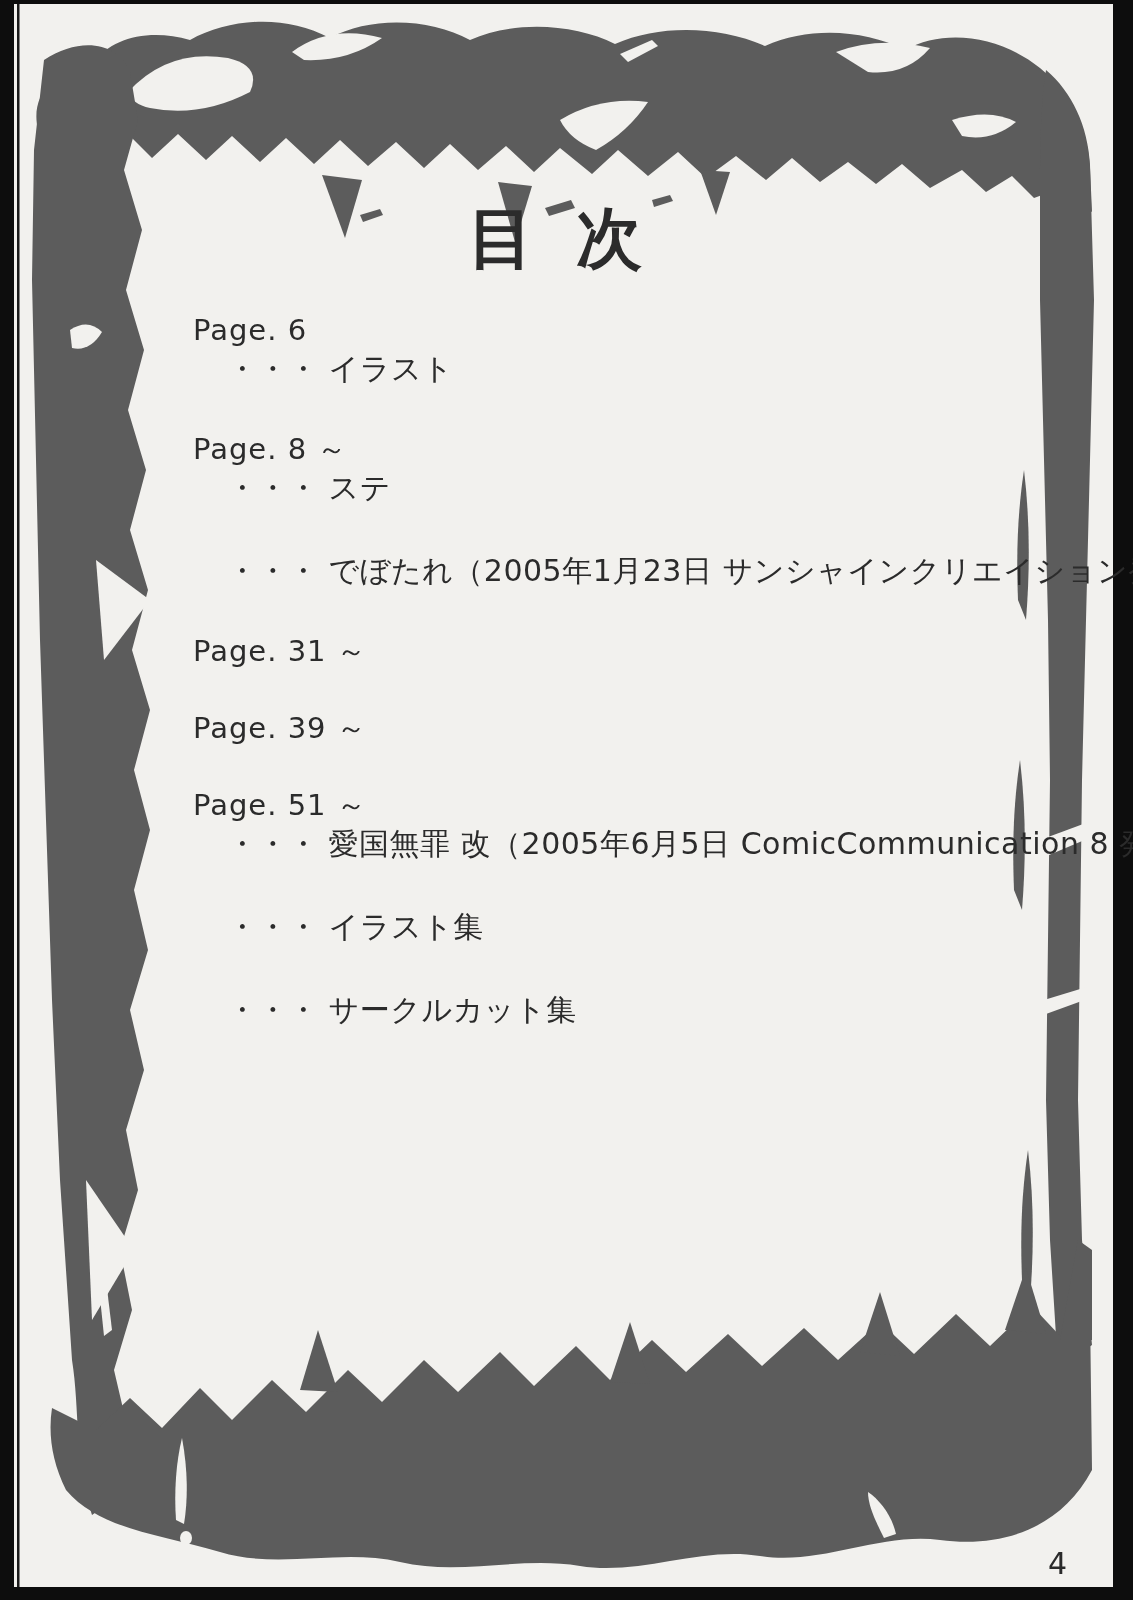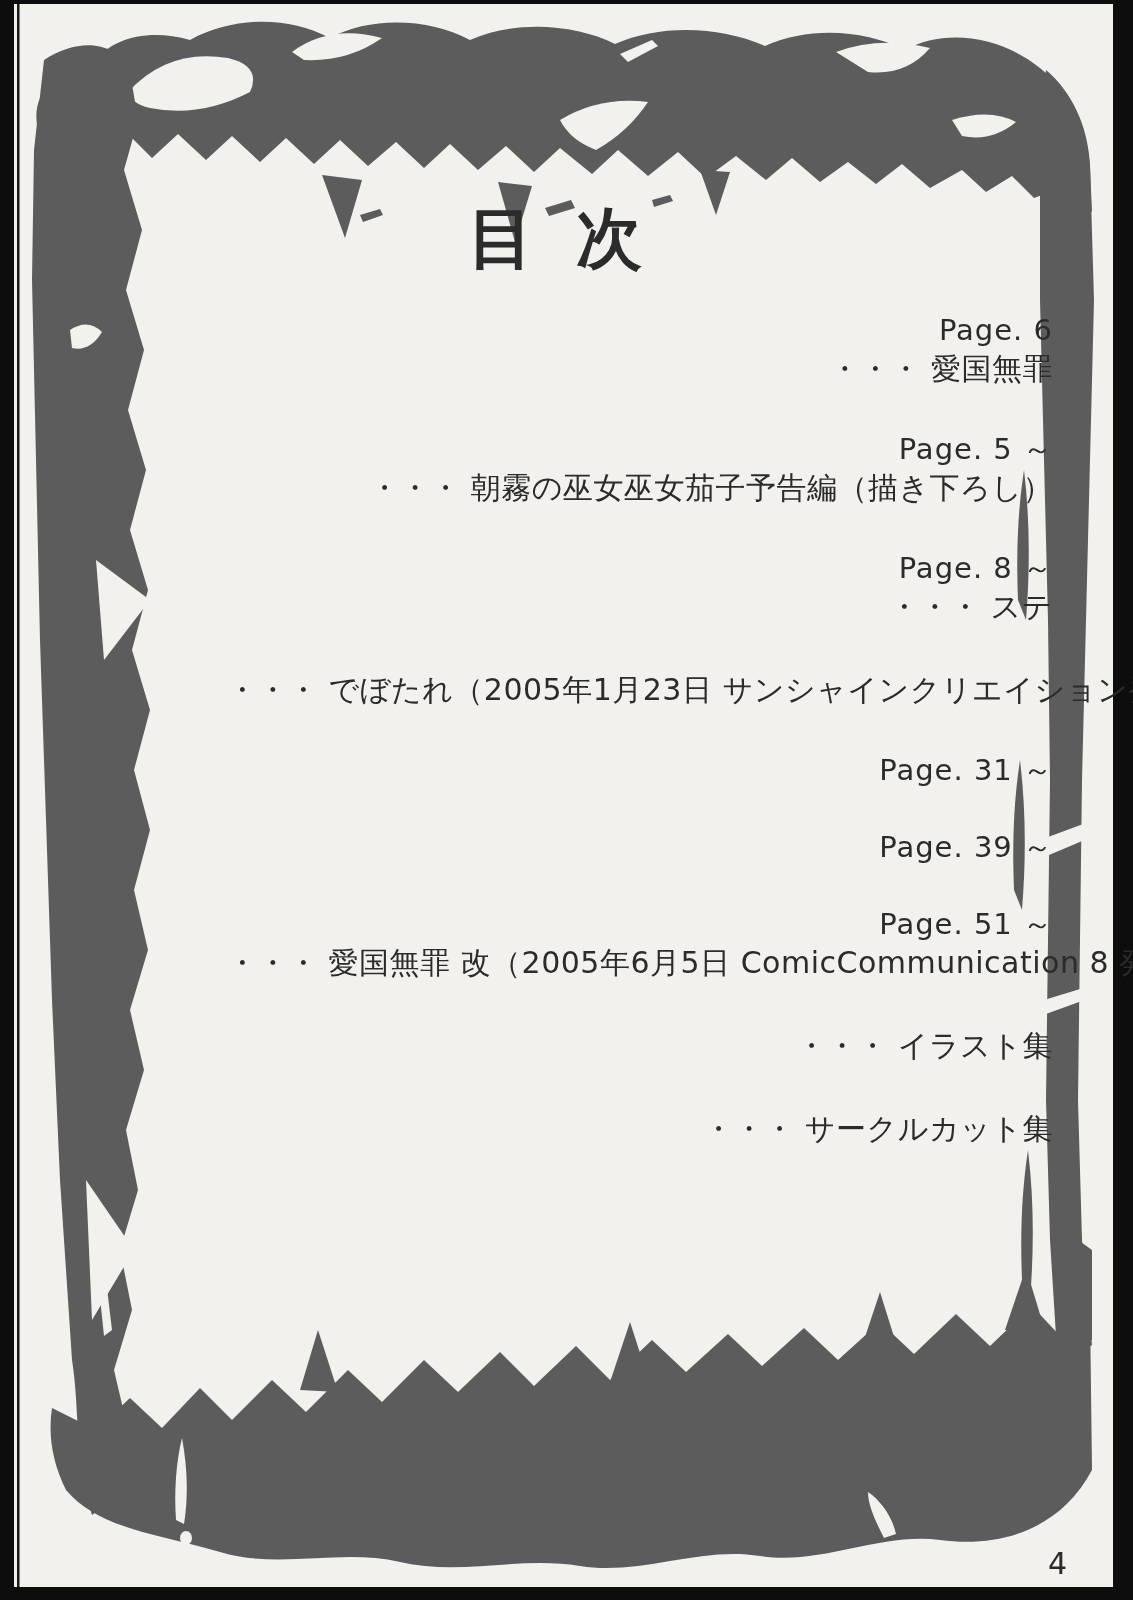--- a/index.html
+++ b/index.html
@@ -9,7 +9,7 @@
     overflow:hidden;
     font-family:"DejaVu Sans","Liberation Sans",sans-serif;
   }
-  .stage{position:relative;width:896px;height:1600px;text-align:right;}
+  .stage{position:relative;width:896px;height:1600px;}
   .border-svg{position:absolute;left:0;top:0;width:1133px;height:1600px;display:block;}
   .g{fill:var(--frame-gray,#5c5c5c);}
   .w{fill:var(--paper,#f2f1ee);}

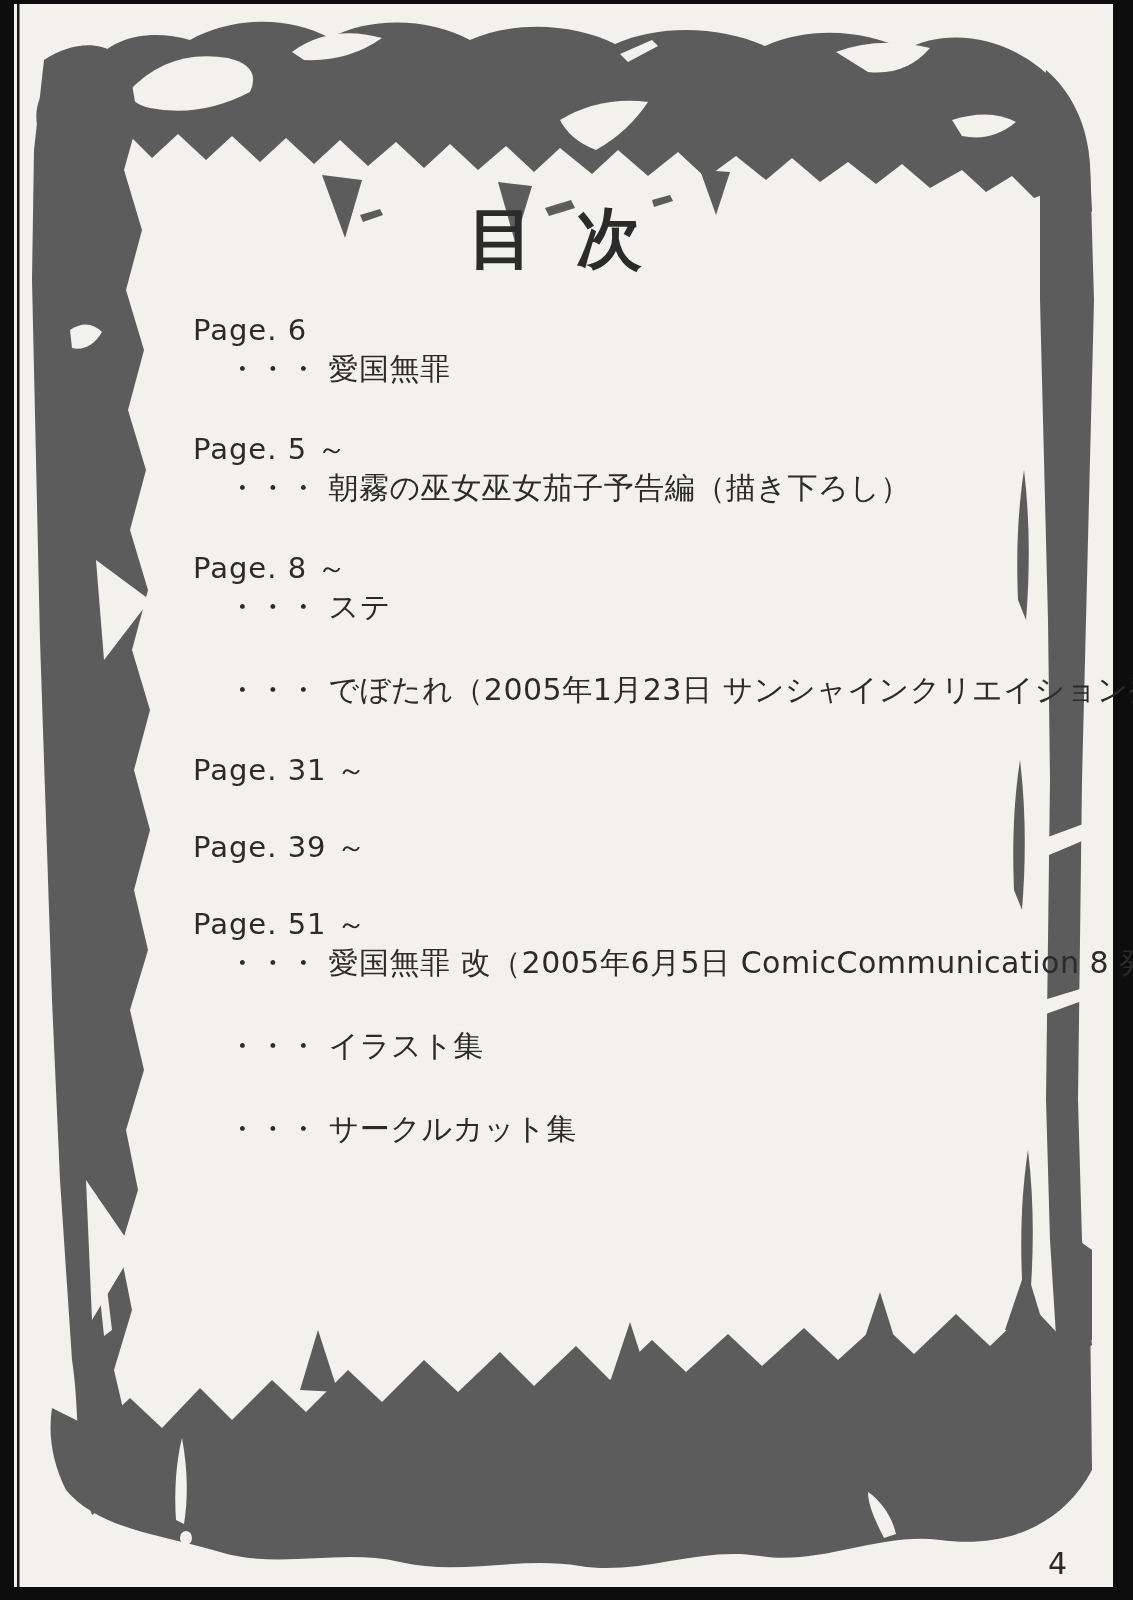--- a/index.html
+++ b/index.html
@@ -92,7 +92,7 @@
   <div class="toc">
       <div class="entry">
         <div class="entry-page">Page. 6</div>
-        <div class="entry-title">・・・ 愛国無罪</div>
+        <div class="entry-title">・・・ イラスト</div>
       </div>
       <div class="entry">
         <div class="entry-page">Page. 5 ～</div>

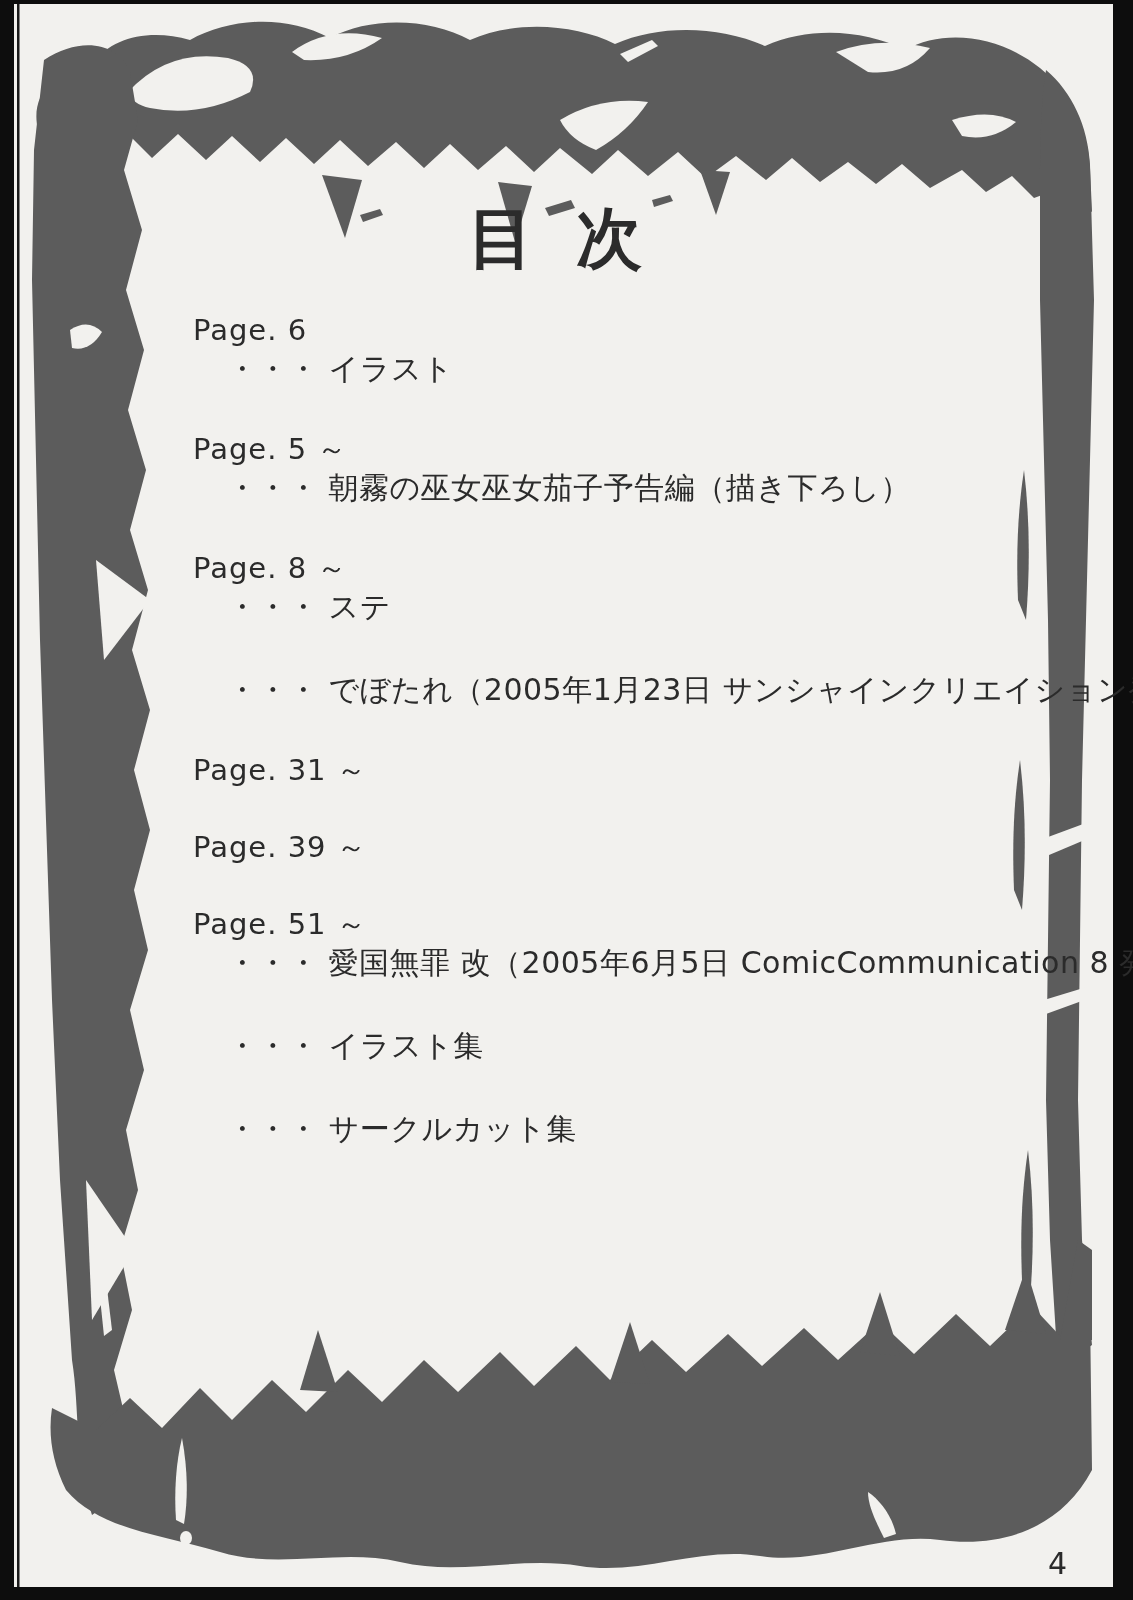--- a/index.html
+++ b/index.html
@@ -95,10 +95,6 @@
         <div class="entry-title">・・・ イラスト</div>
       </div>
       <div class="entry">
-        <div class="entry-page">Page. 5 ～</div>
-        <div class="entry-title">・・・ 朝霧の巫女巫女茄子予告編（描き下ろし）</div>
-      </div>
-      <div class="entry">
         <div class="entry-page">Page. 8 ～</div>
         <div class="entry-title">・・・ ステ</div>
       </div>

